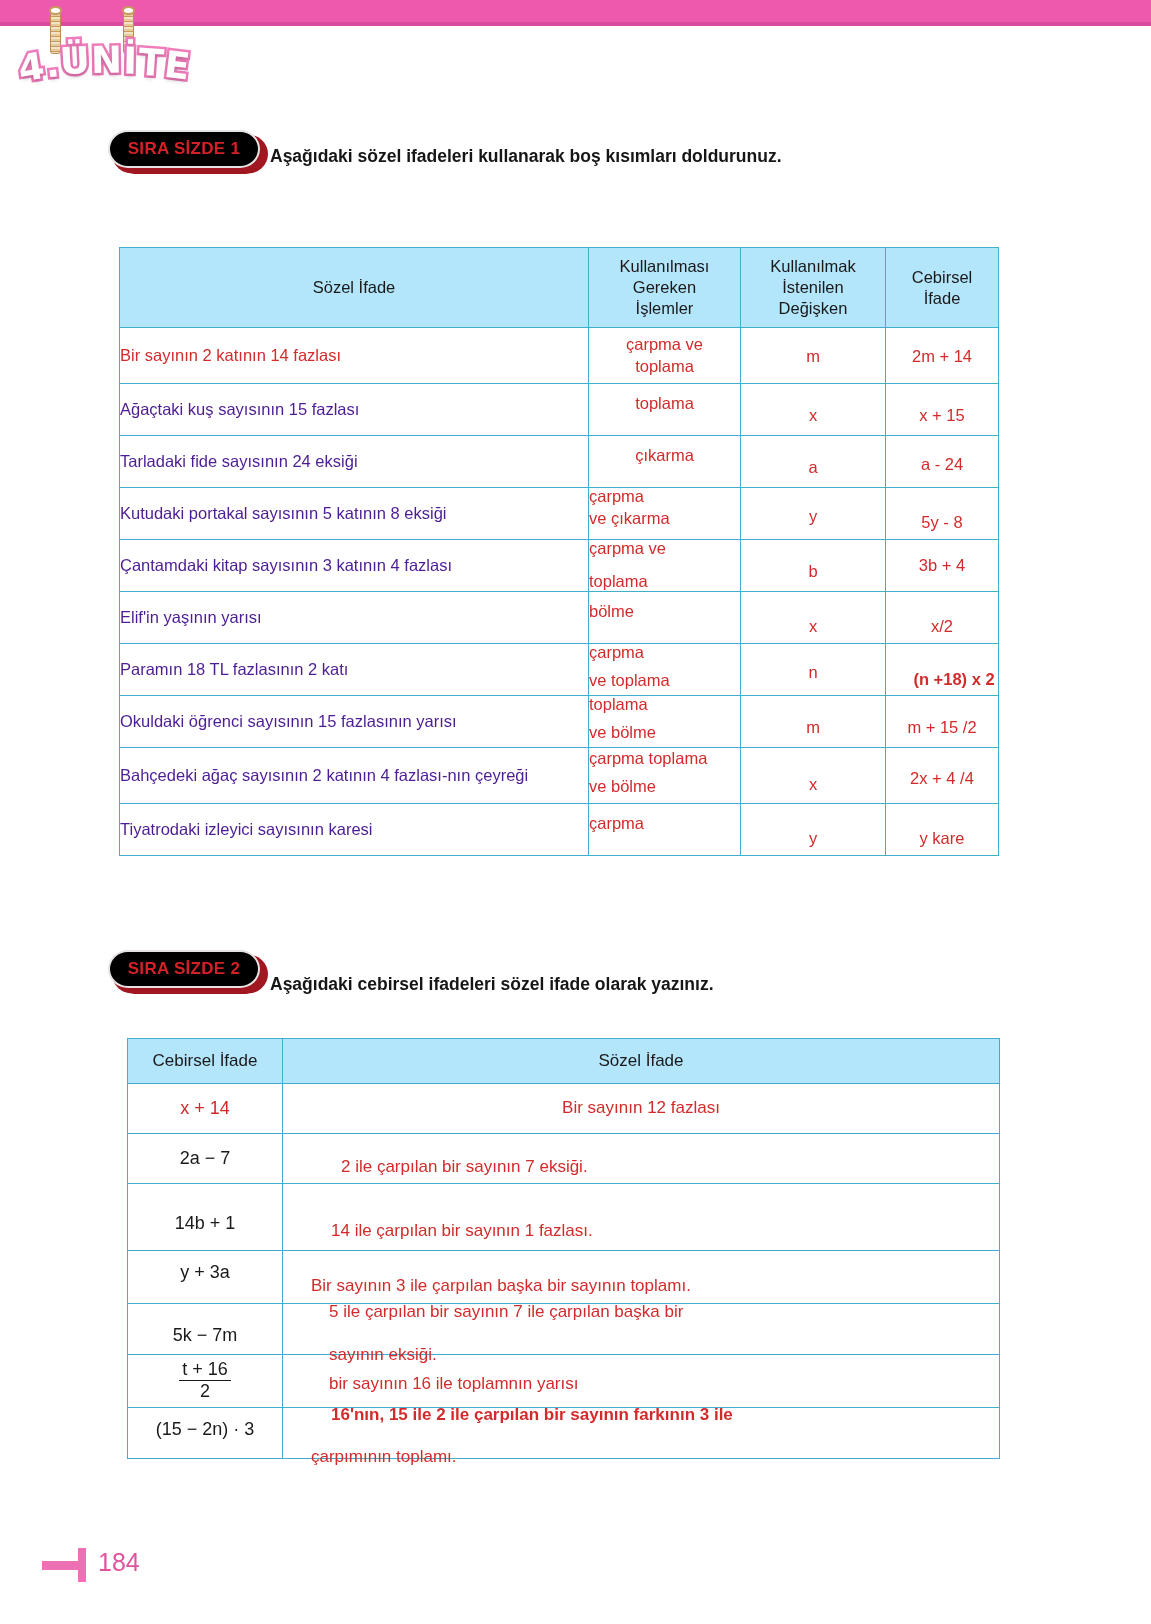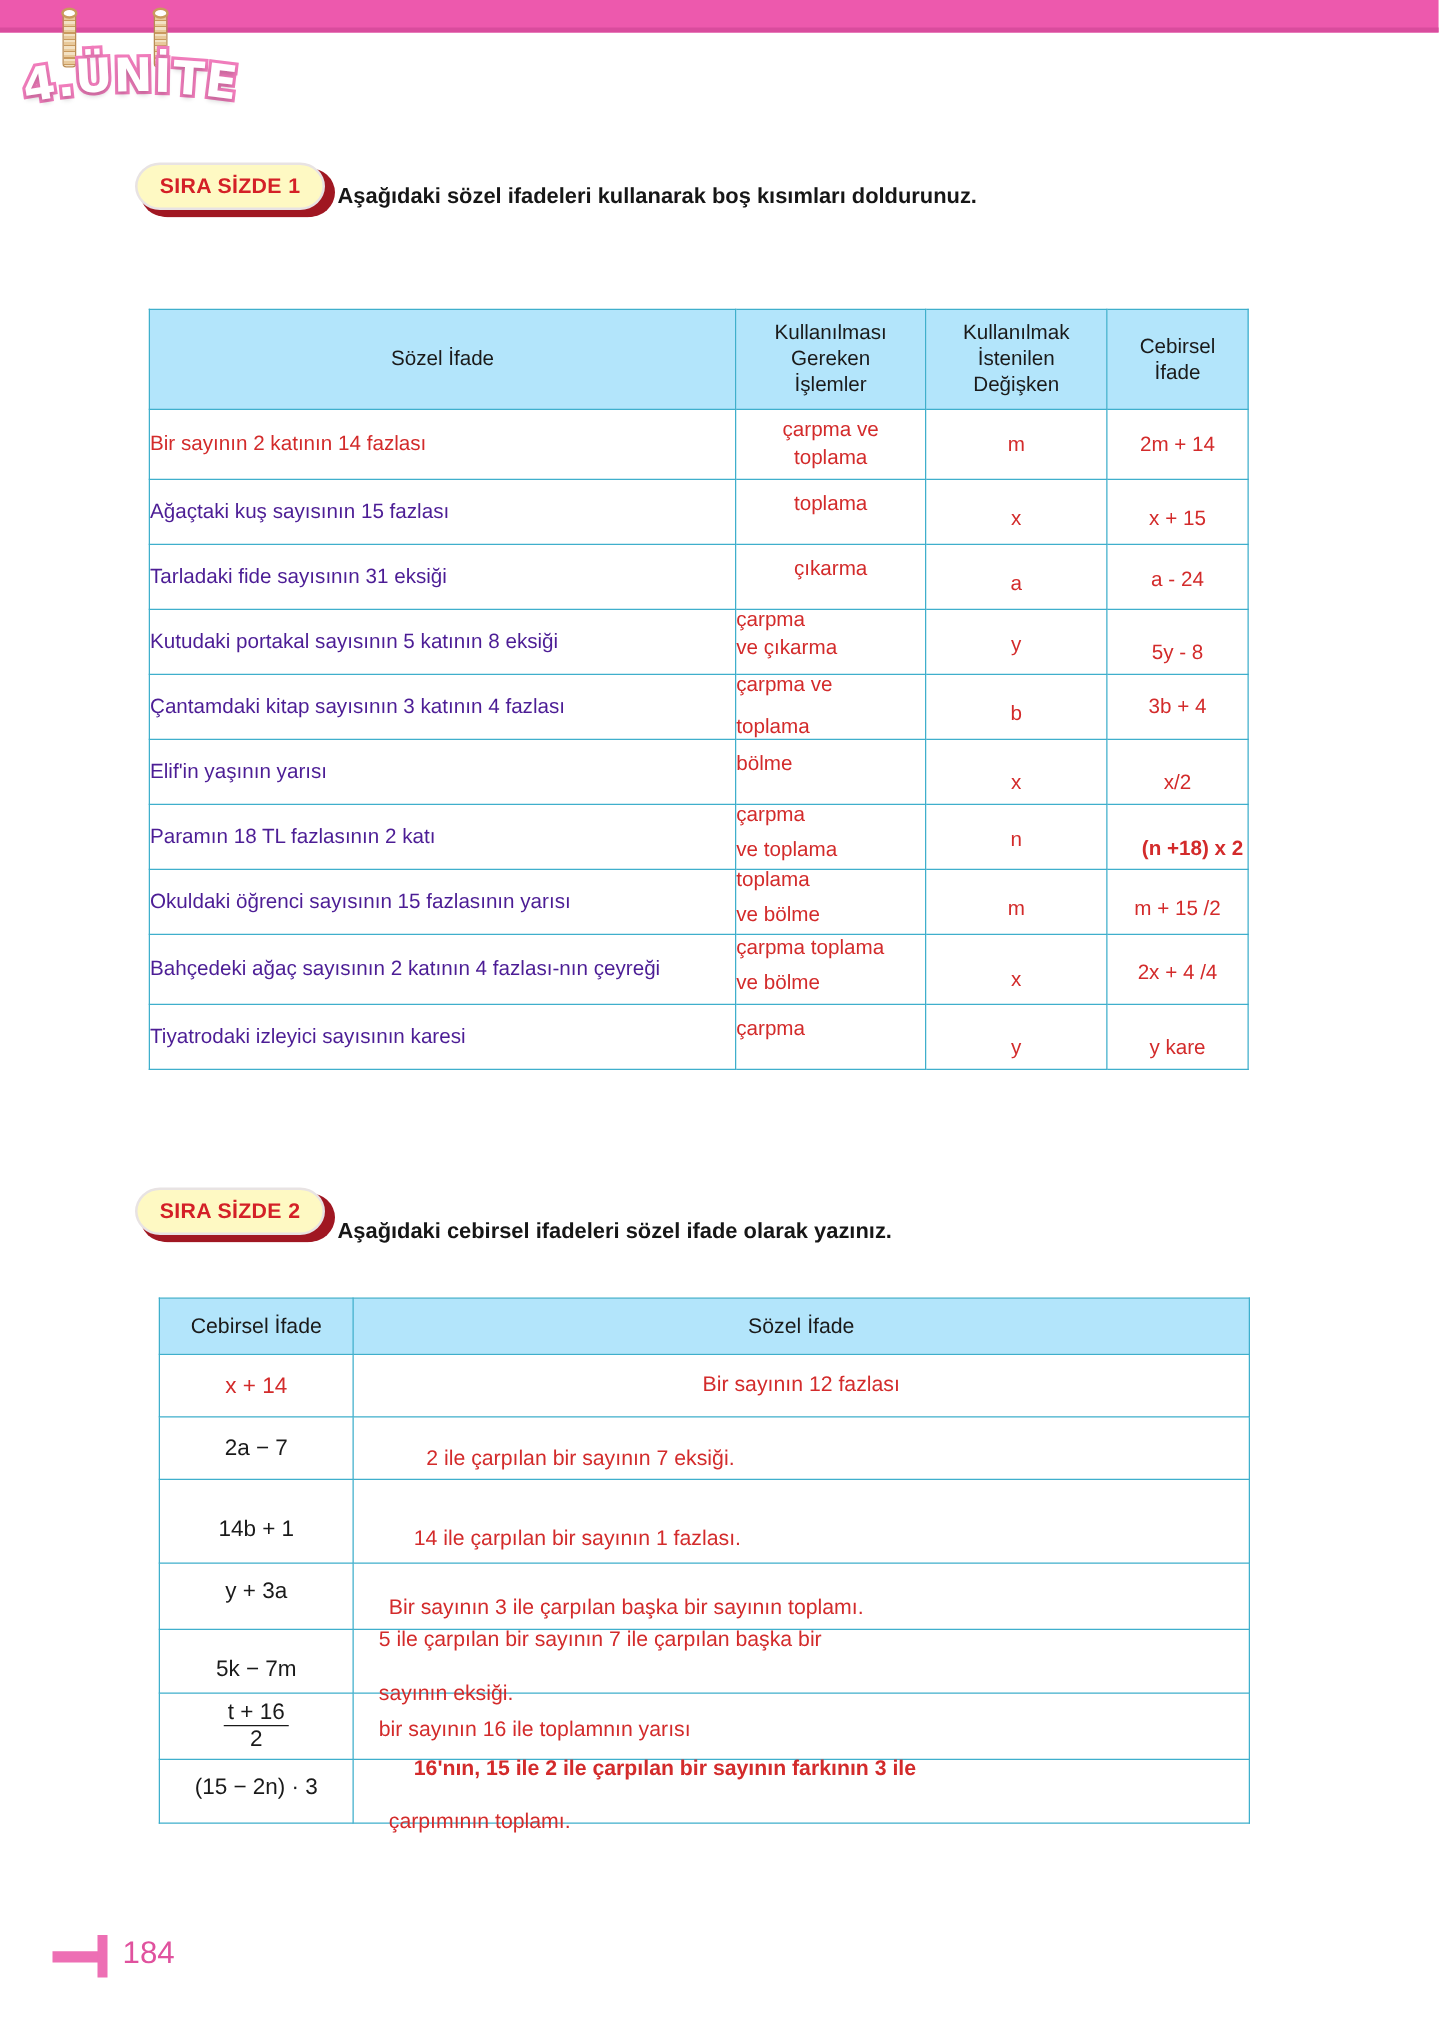--- a/index.html
+++ b/index.html
@@ -98,7 +98,7 @@
     position: absolute;
     left: 0; top: 0;
     width: 152px; height: 38px;
-    background: #fef9c3;
+    background: #000000;
     border: 2px solid #E8E3E3;
     border-radius: 20px / 19px;
     display: flex;

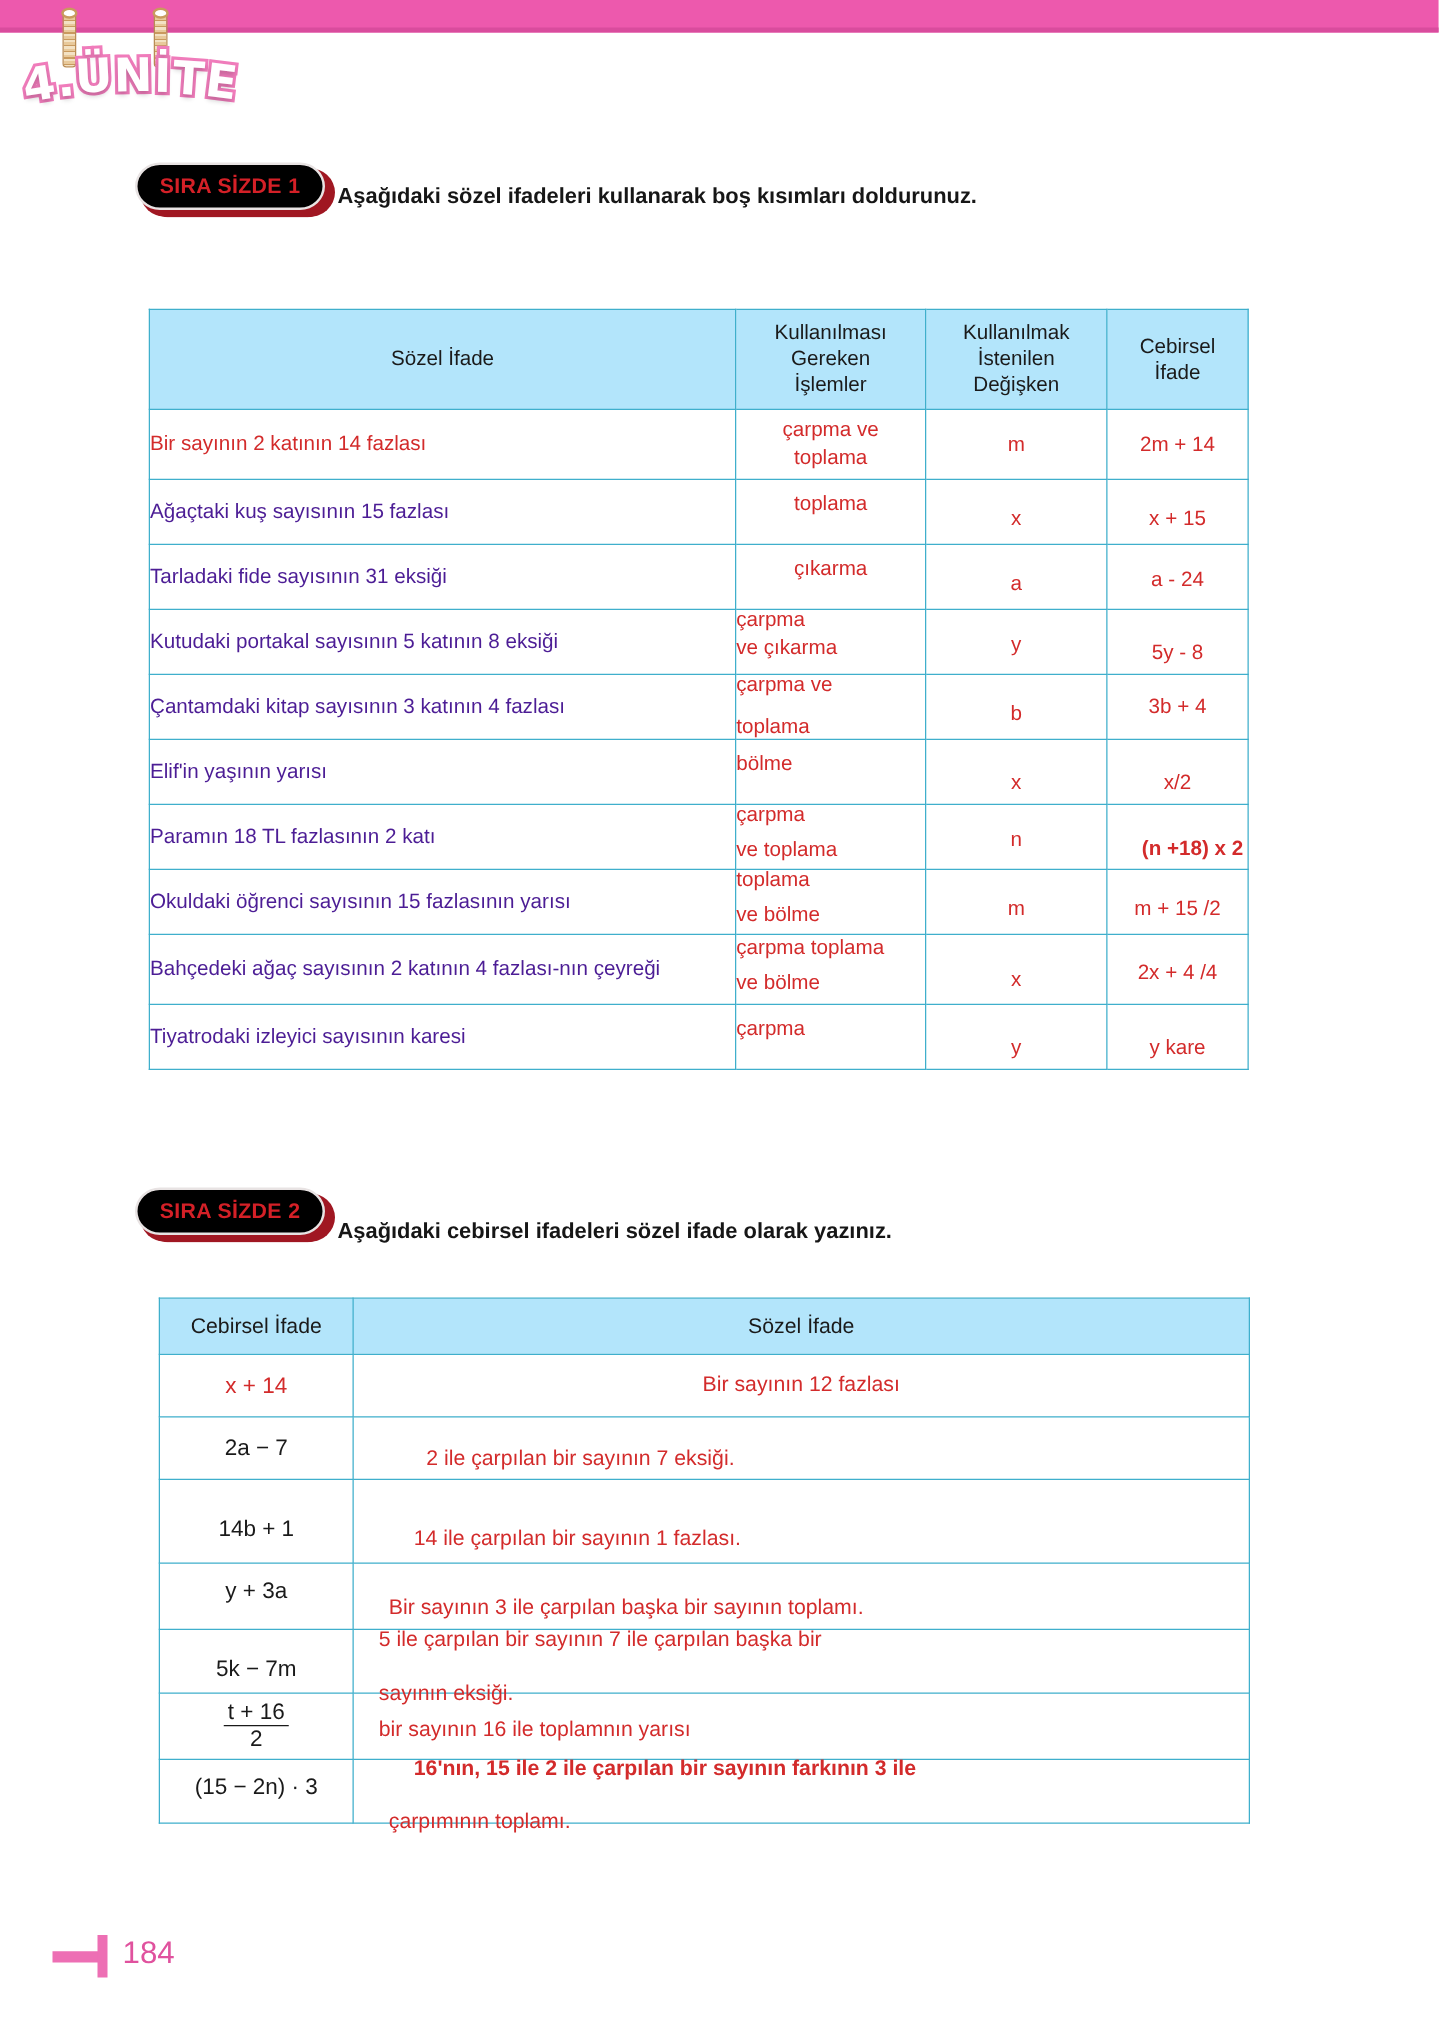--- a/index.html
+++ b/index.html
@@ -310,7 +310,7 @@
     </tr>
 
     <tr style="height:52px;">
-      <td class="cell-q">Tarladaki fide sayısının 31 eksiği</td>
+      <td class="cell-q">Tarladaki fide sayısının 24 eksiği</td>
       <td class="ans ans-op" style="text-align:center;">
         <span class="opshift up">çıkarma</span>
       </td>

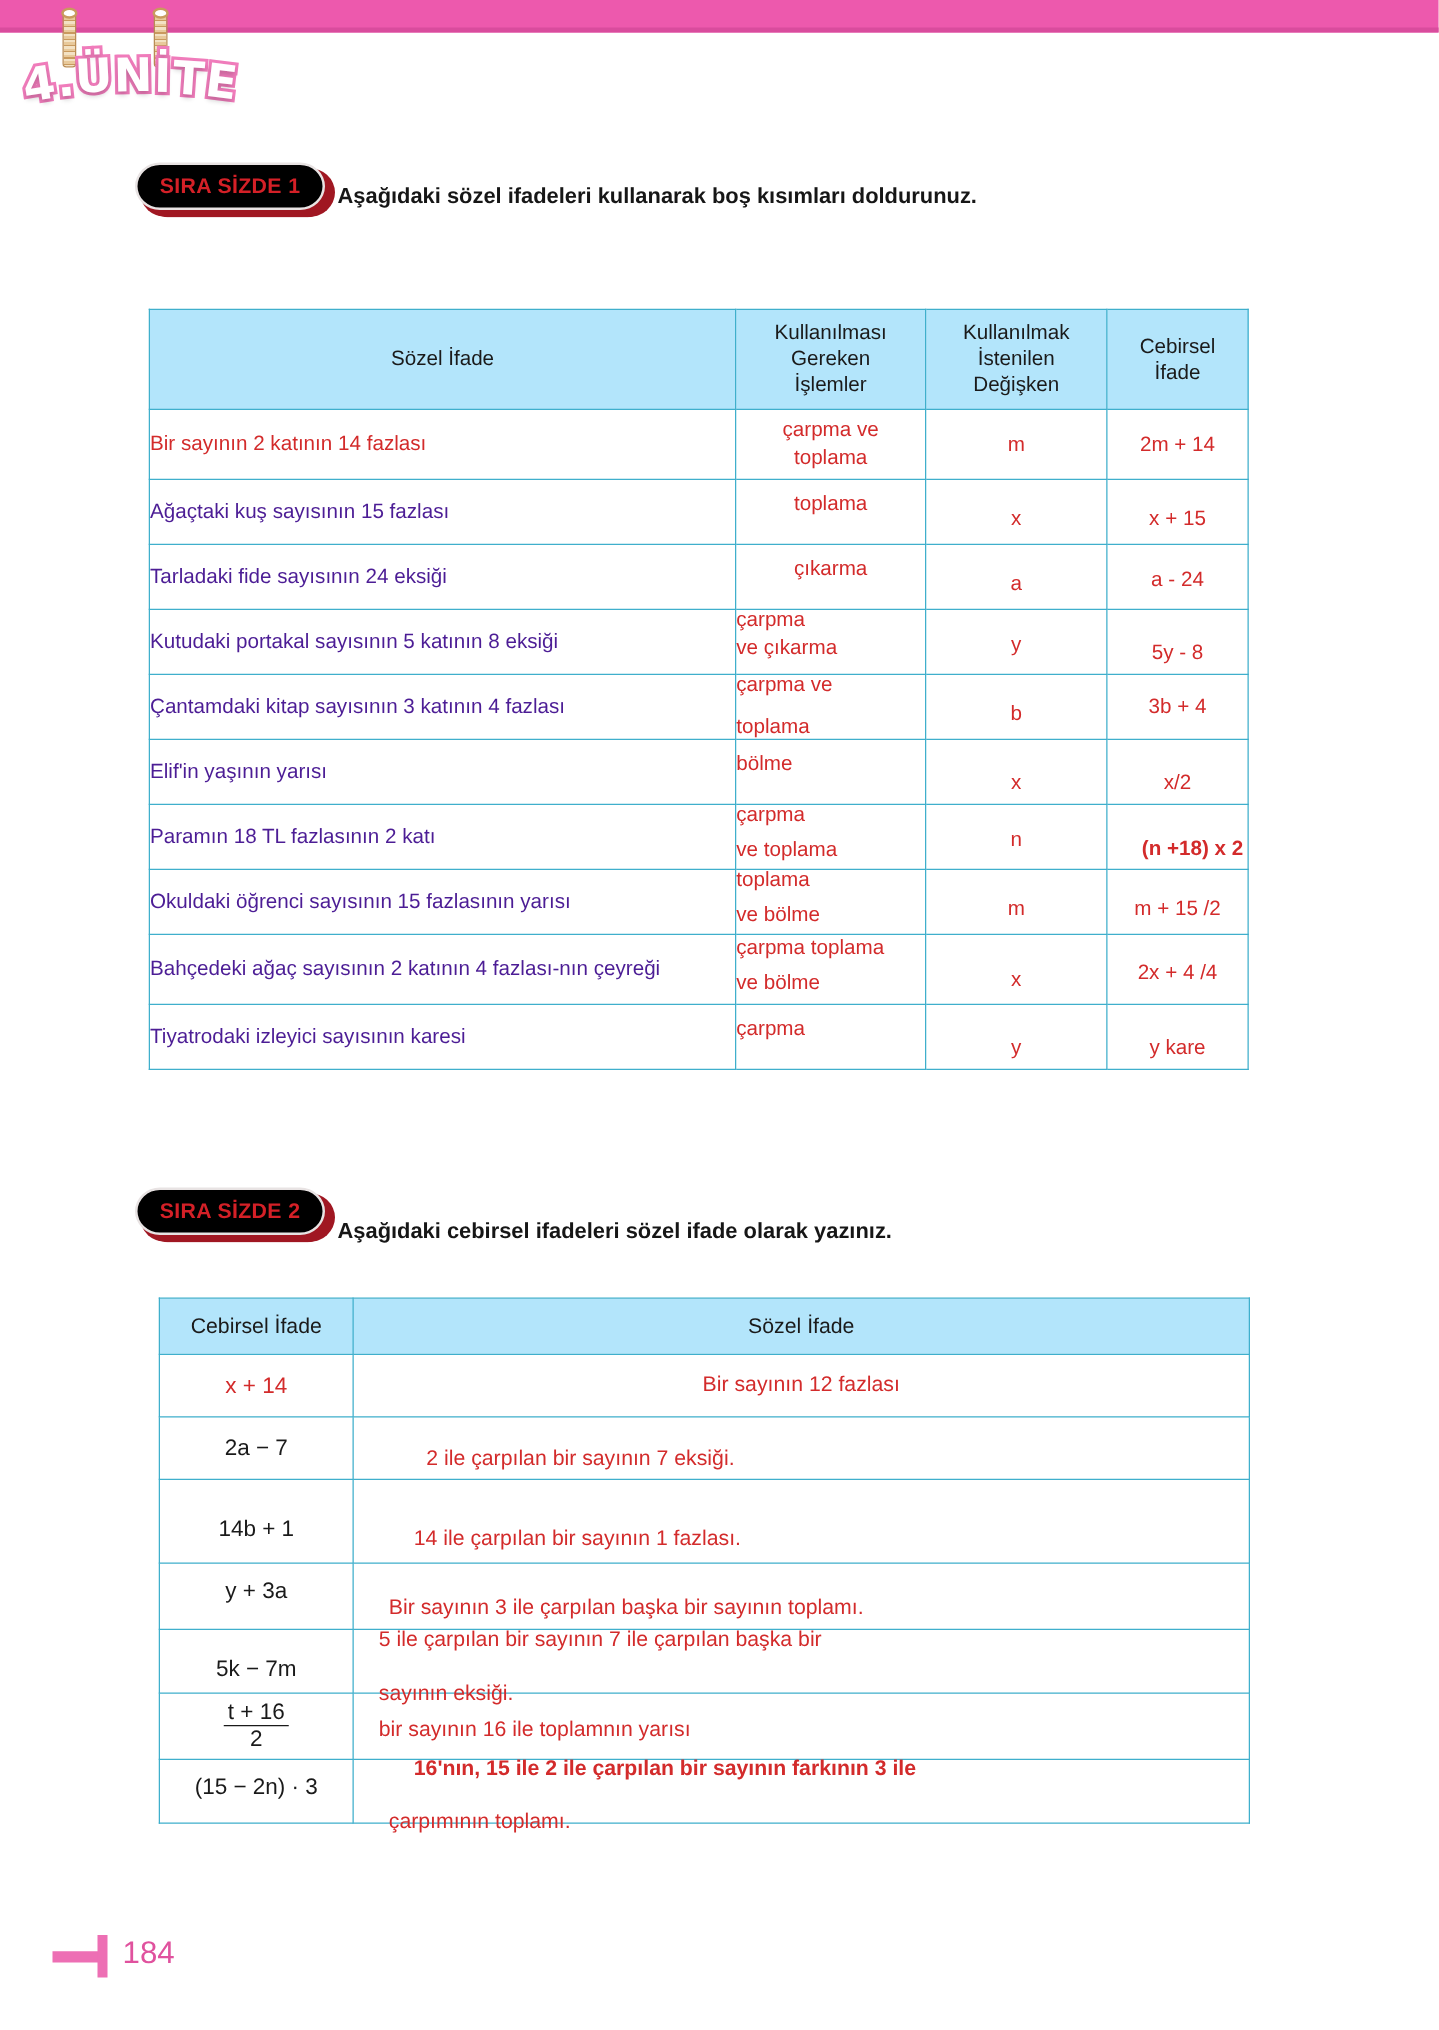--- a/index.html
+++ b/index.html
@@ -201,7 +201,7 @@
     line-height: 1.45;
   }
   .t2-ans.center { text-align: center; }
-  .t2-ans.left { text-align: left; padding-left: 20px; }
+  .t2-ans.left { text-align: left; padding-left: 46px; }
   .t2-ans.left2 { text-align: left; padding-left: 58px; }
   .t2-ans.left3 { text-align: left; padding-left: 28px; }
   .t2-ans.left4 { text-align: left; padding-left: 48px; }

